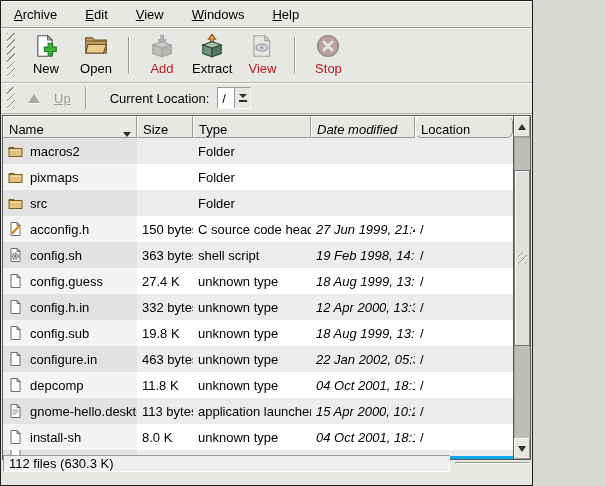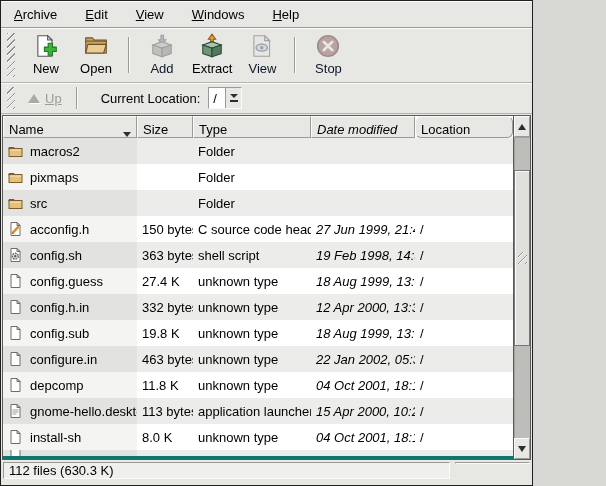--- a/index.html
+++ b/index.html
@@ -22,7 +22,7 @@
             background: repeating-linear-gradient(315deg,#fdfdfd 0 1px,#8f8f8c 1px 2px,rgba(0,0,0,0) 2px 5px); }
   .tbbtn { min-width:50px; padding:2px 5px 3px; display:flex; flex-direction:column; align-items:center; gap:2px; }
   .tbbtn .tbicon { width:26px; height:26px; display:flex; align-items:center; justify-content:center; }
-  .tbbtn.disabled { color:#0f172a; }
+  .tbbtn.disabled { color:#b91c1c; }
   .tbbtn.disabled svg { opacity:.5; filter:grayscale(40%) contrast(80%); }
   .tbsep { width:2px; align-self:stretch; margin:8px 7px;
            border-left:1px solid #9a9a97; border-right:1px solid #fbfbf9; }

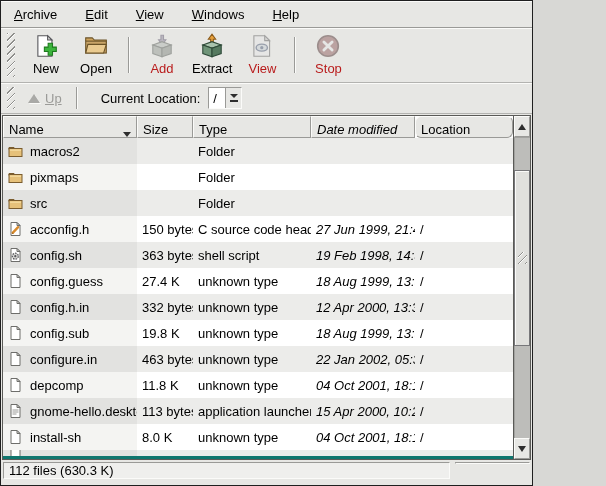--- a/index.html
+++ b/index.html
@@ -30,7 +30,7 @@
   
   .locbar { height:31px; display:flex; align-items:center; padding:0 4px;
             box-shadow: inset 0 1px 0 #fbfbf9; border-bottom:1px solid #b3b3b0; flex:none; }
-  .upbtn { display:flex; align-items:center; gap:5px; padding:3px 7px; color:#9b9b98; }
+  .upbtn { display:flex; align-items:center; gap:14px; padding:3px 7px; color:#9b9b98; }
   .up-tri { width:0; height:0; border-left:6px solid transparent; border-right:6px solid transparent;
             border-bottom:9px solid #a9a9a6; filter:drop-shadow(1px 1px 0 #fbfbf9); }
   .uplbl { text-decoration:underline; }

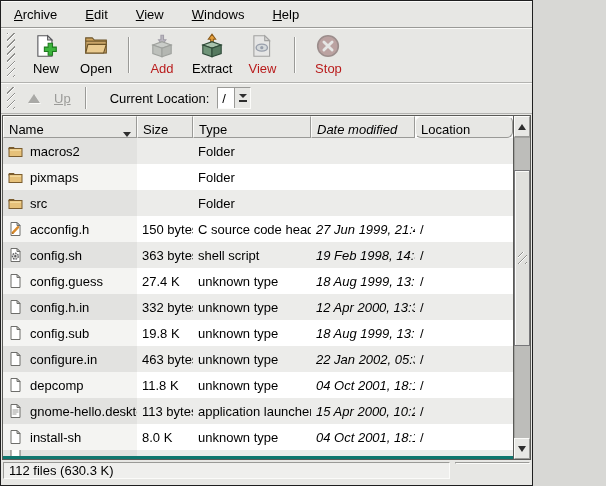--- a/index.html
+++ b/index.html
@@ -59,7 +59,7 @@
   .c-date { width:104px; flex:none;font-style:italic; }
   .c-loc  { flex:1; min-width:0;border-radius:6px; }
 
-  .tbody { flex:1; overflow:hidden; background:#0f766e; }
+  .tbody { flex:1; overflow:hidden; background:#0ea5e9; }
   .trow { display:flex; height:26px; background:#fff; }
   .trow.odd { background:#ececea; }
   .trow .cell { display:flex; align-items:center; padding:0 5px; overflow:hidden; white-space:nowrap; }

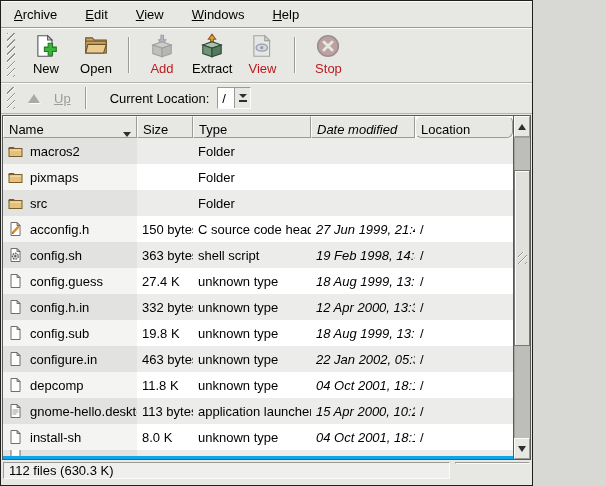--- a/index.html
+++ b/index.html
@@ -86,7 +86,7 @@
           background: repeating-linear-gradient(315deg,#fdfdfd 0 1px,#8f8f8c 1px 2px,rgba(0,0,0,0) 2px 5px); }
 
   
-  .statusbar { height:25px; flex:none; display:flex; gap:5px; padding:2px 2px 21px; align-items:flex-start; }
+  .statusbar { height:25px; flex:none; display:flex; gap:5px; padding:2px 2px 21px; align-items:center; }
   .statusbox { border:1px solid; border-color:#9a9a97 #fbfbf9 #fbfbf9 #9a9a97;
                display:flex; align-items:center; padding:0 5px; }
   .statusbox.left { width:447px; background:#efefed; }

